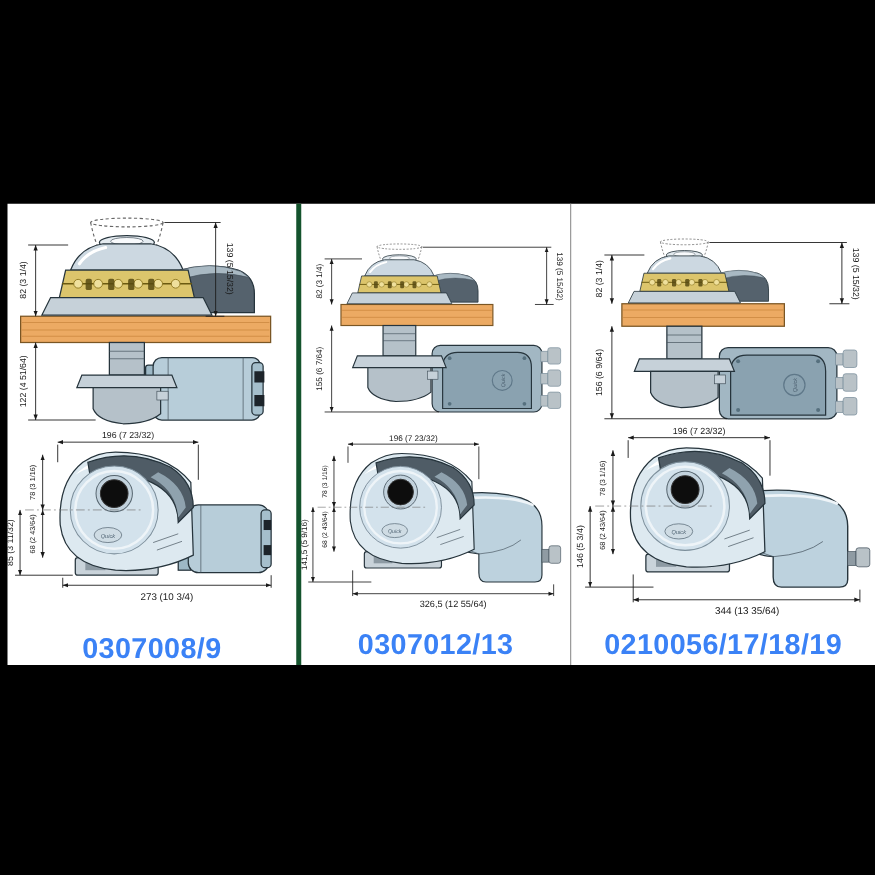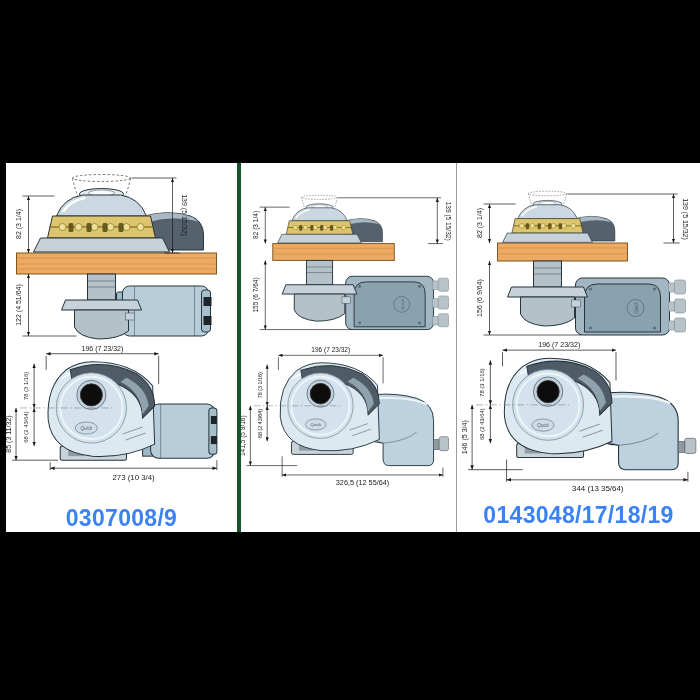--- a/index.html
+++ b/index.html
@@ -242,6 +242,7 @@
         <text class="dim-t dim-b" x="130" y="149" text-anchor="middle">326,5 (12 55/64)</text>
       </svg>
 
+      <div class="code">0307012/13</div>
     </section>
 
     <section class="panel p3">

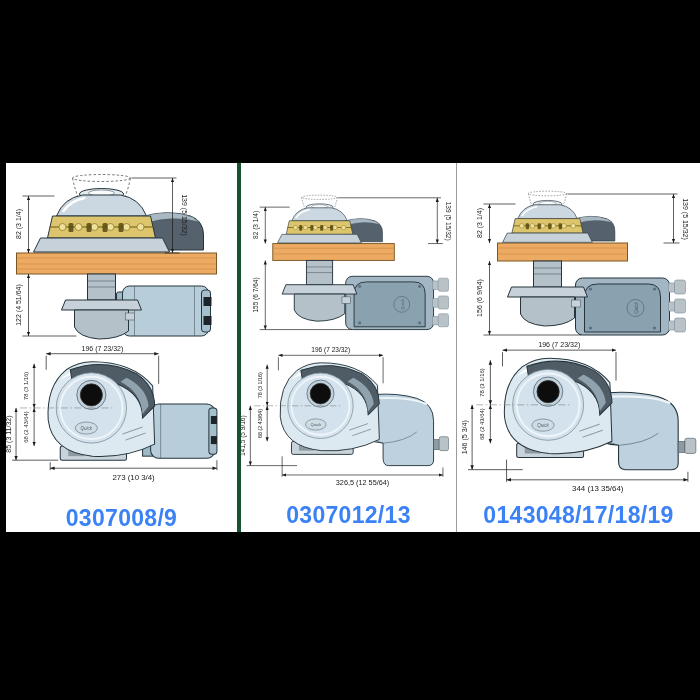--- a/index.html
+++ b/index.html
@@ -294,7 +294,7 @@
         <text class="dim-t dim-b" x="134" y="149" text-anchor="middle">344 (13 35/64)</text>
       </svg>
 
-      <div class="code">0143048/17/18/19</div>
+      <div class="code">0210056/17/18/19</div>
     </section>
 
   </div>

